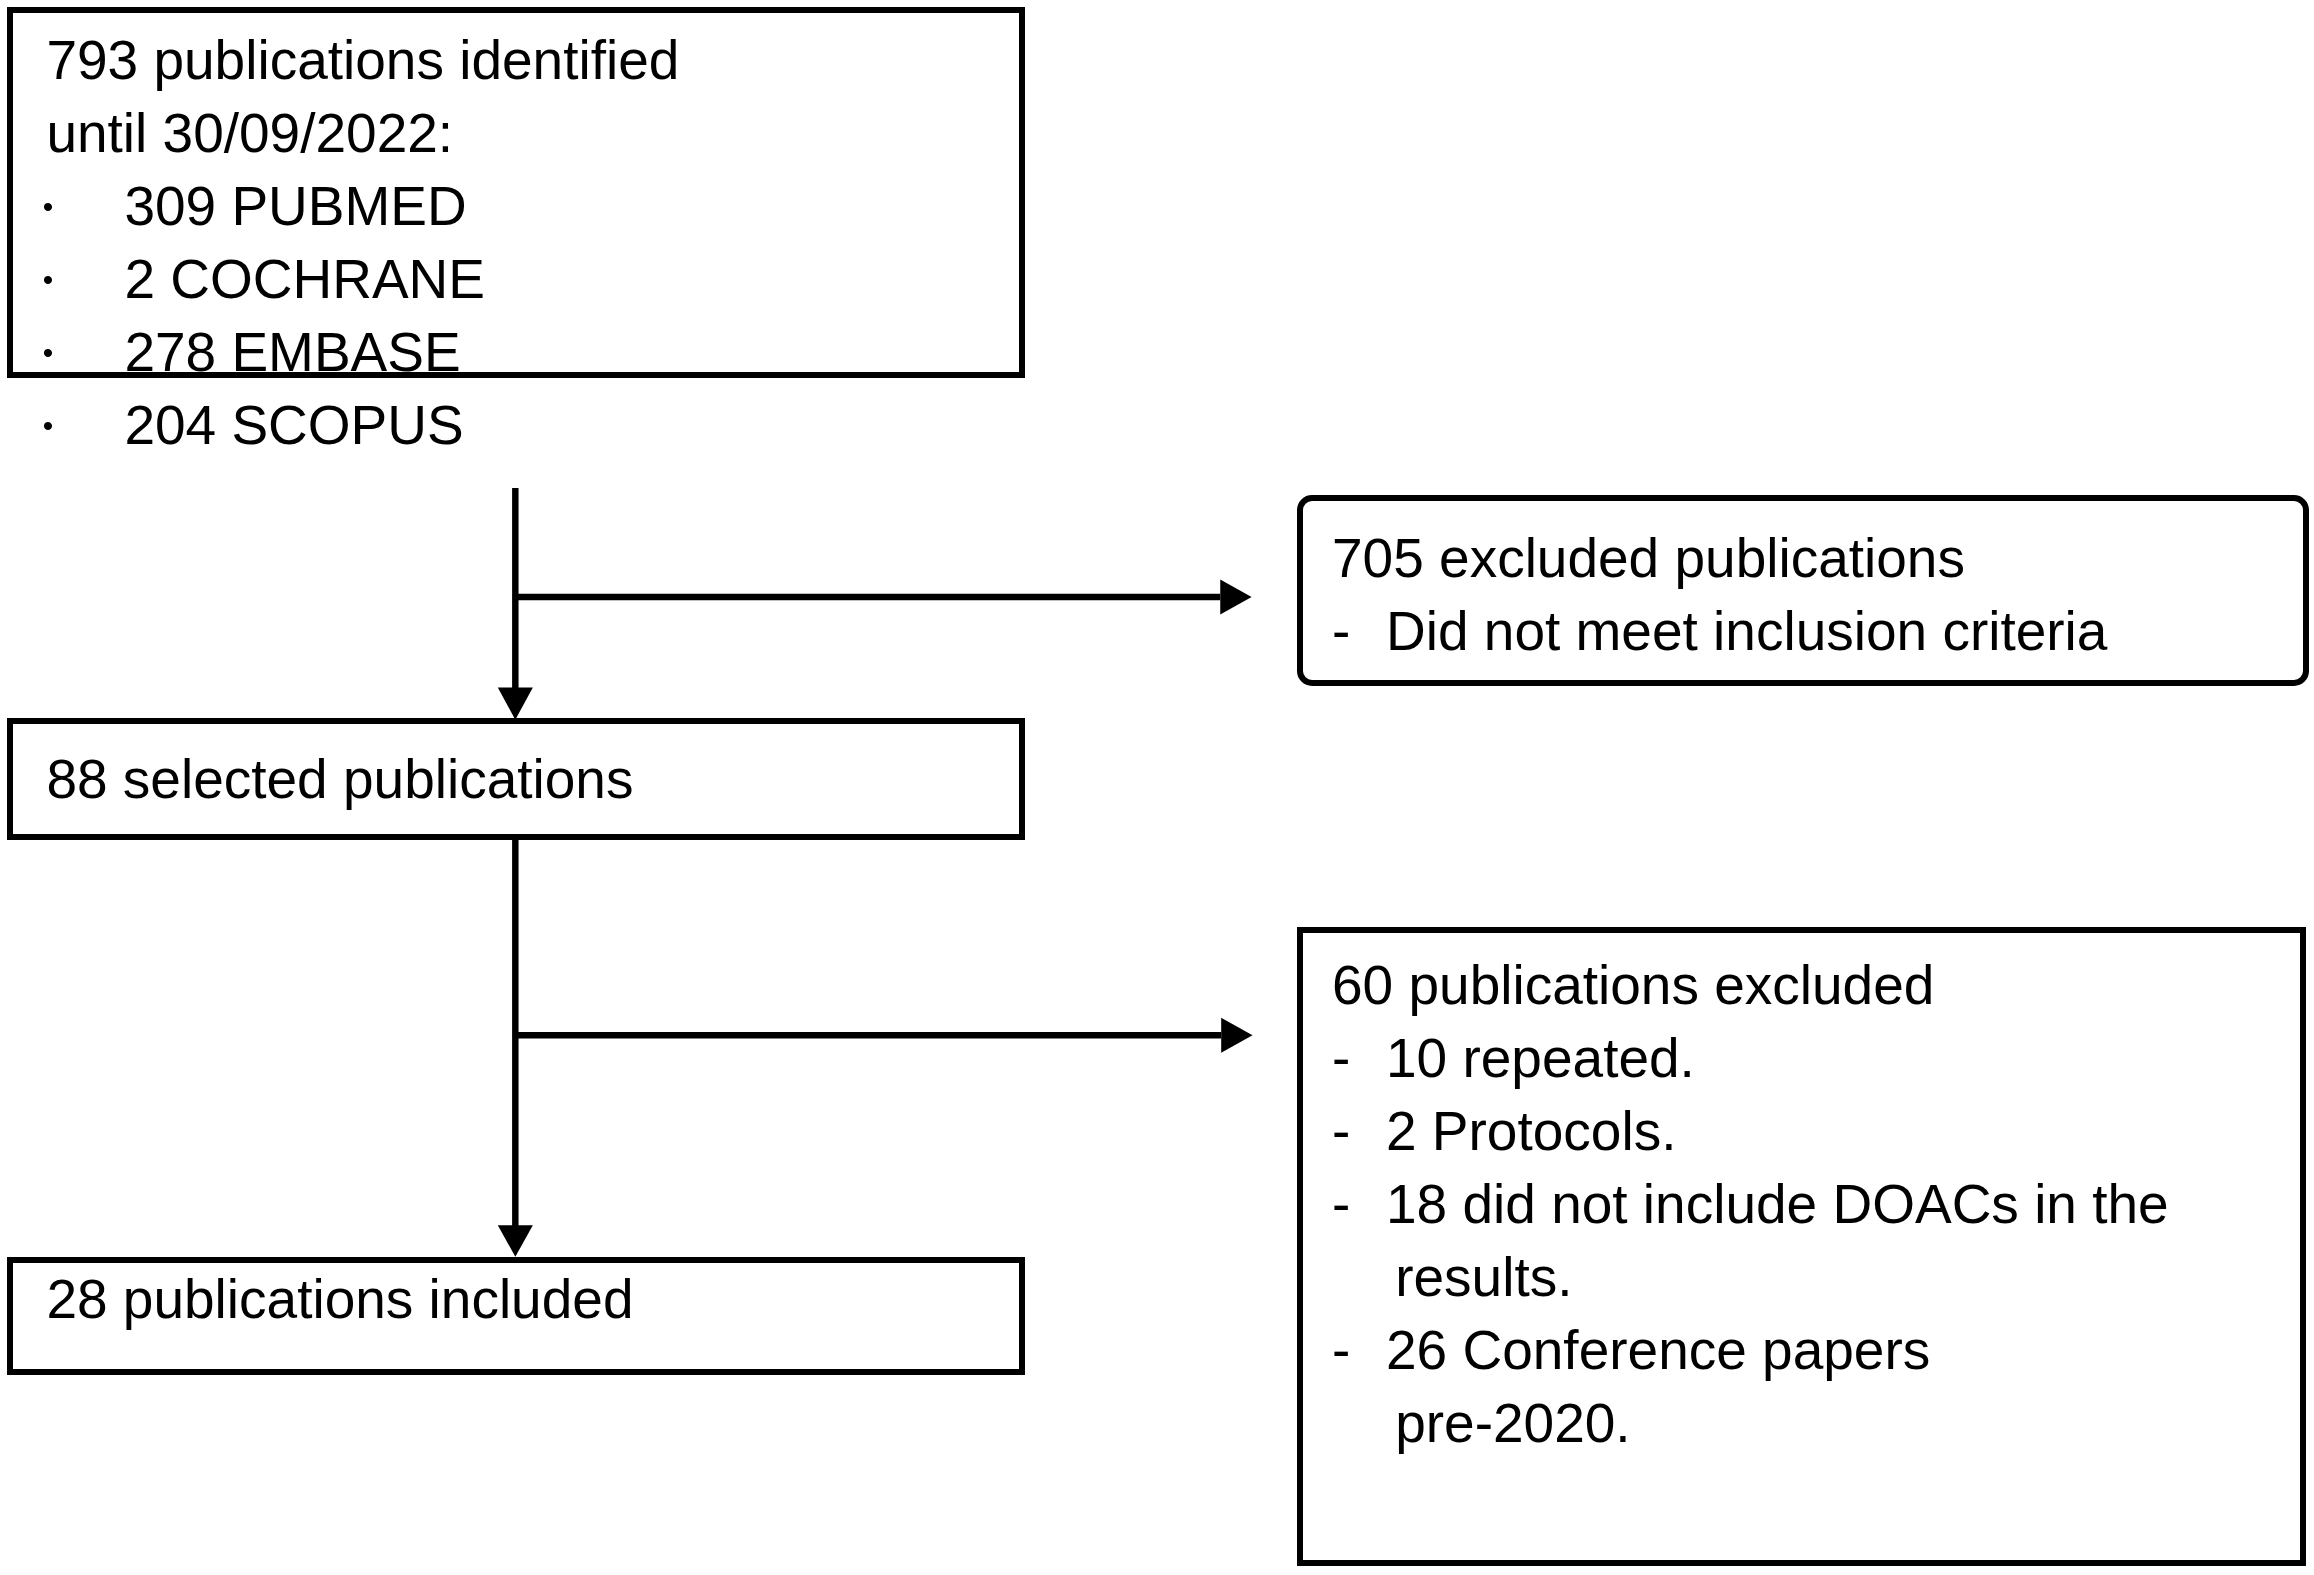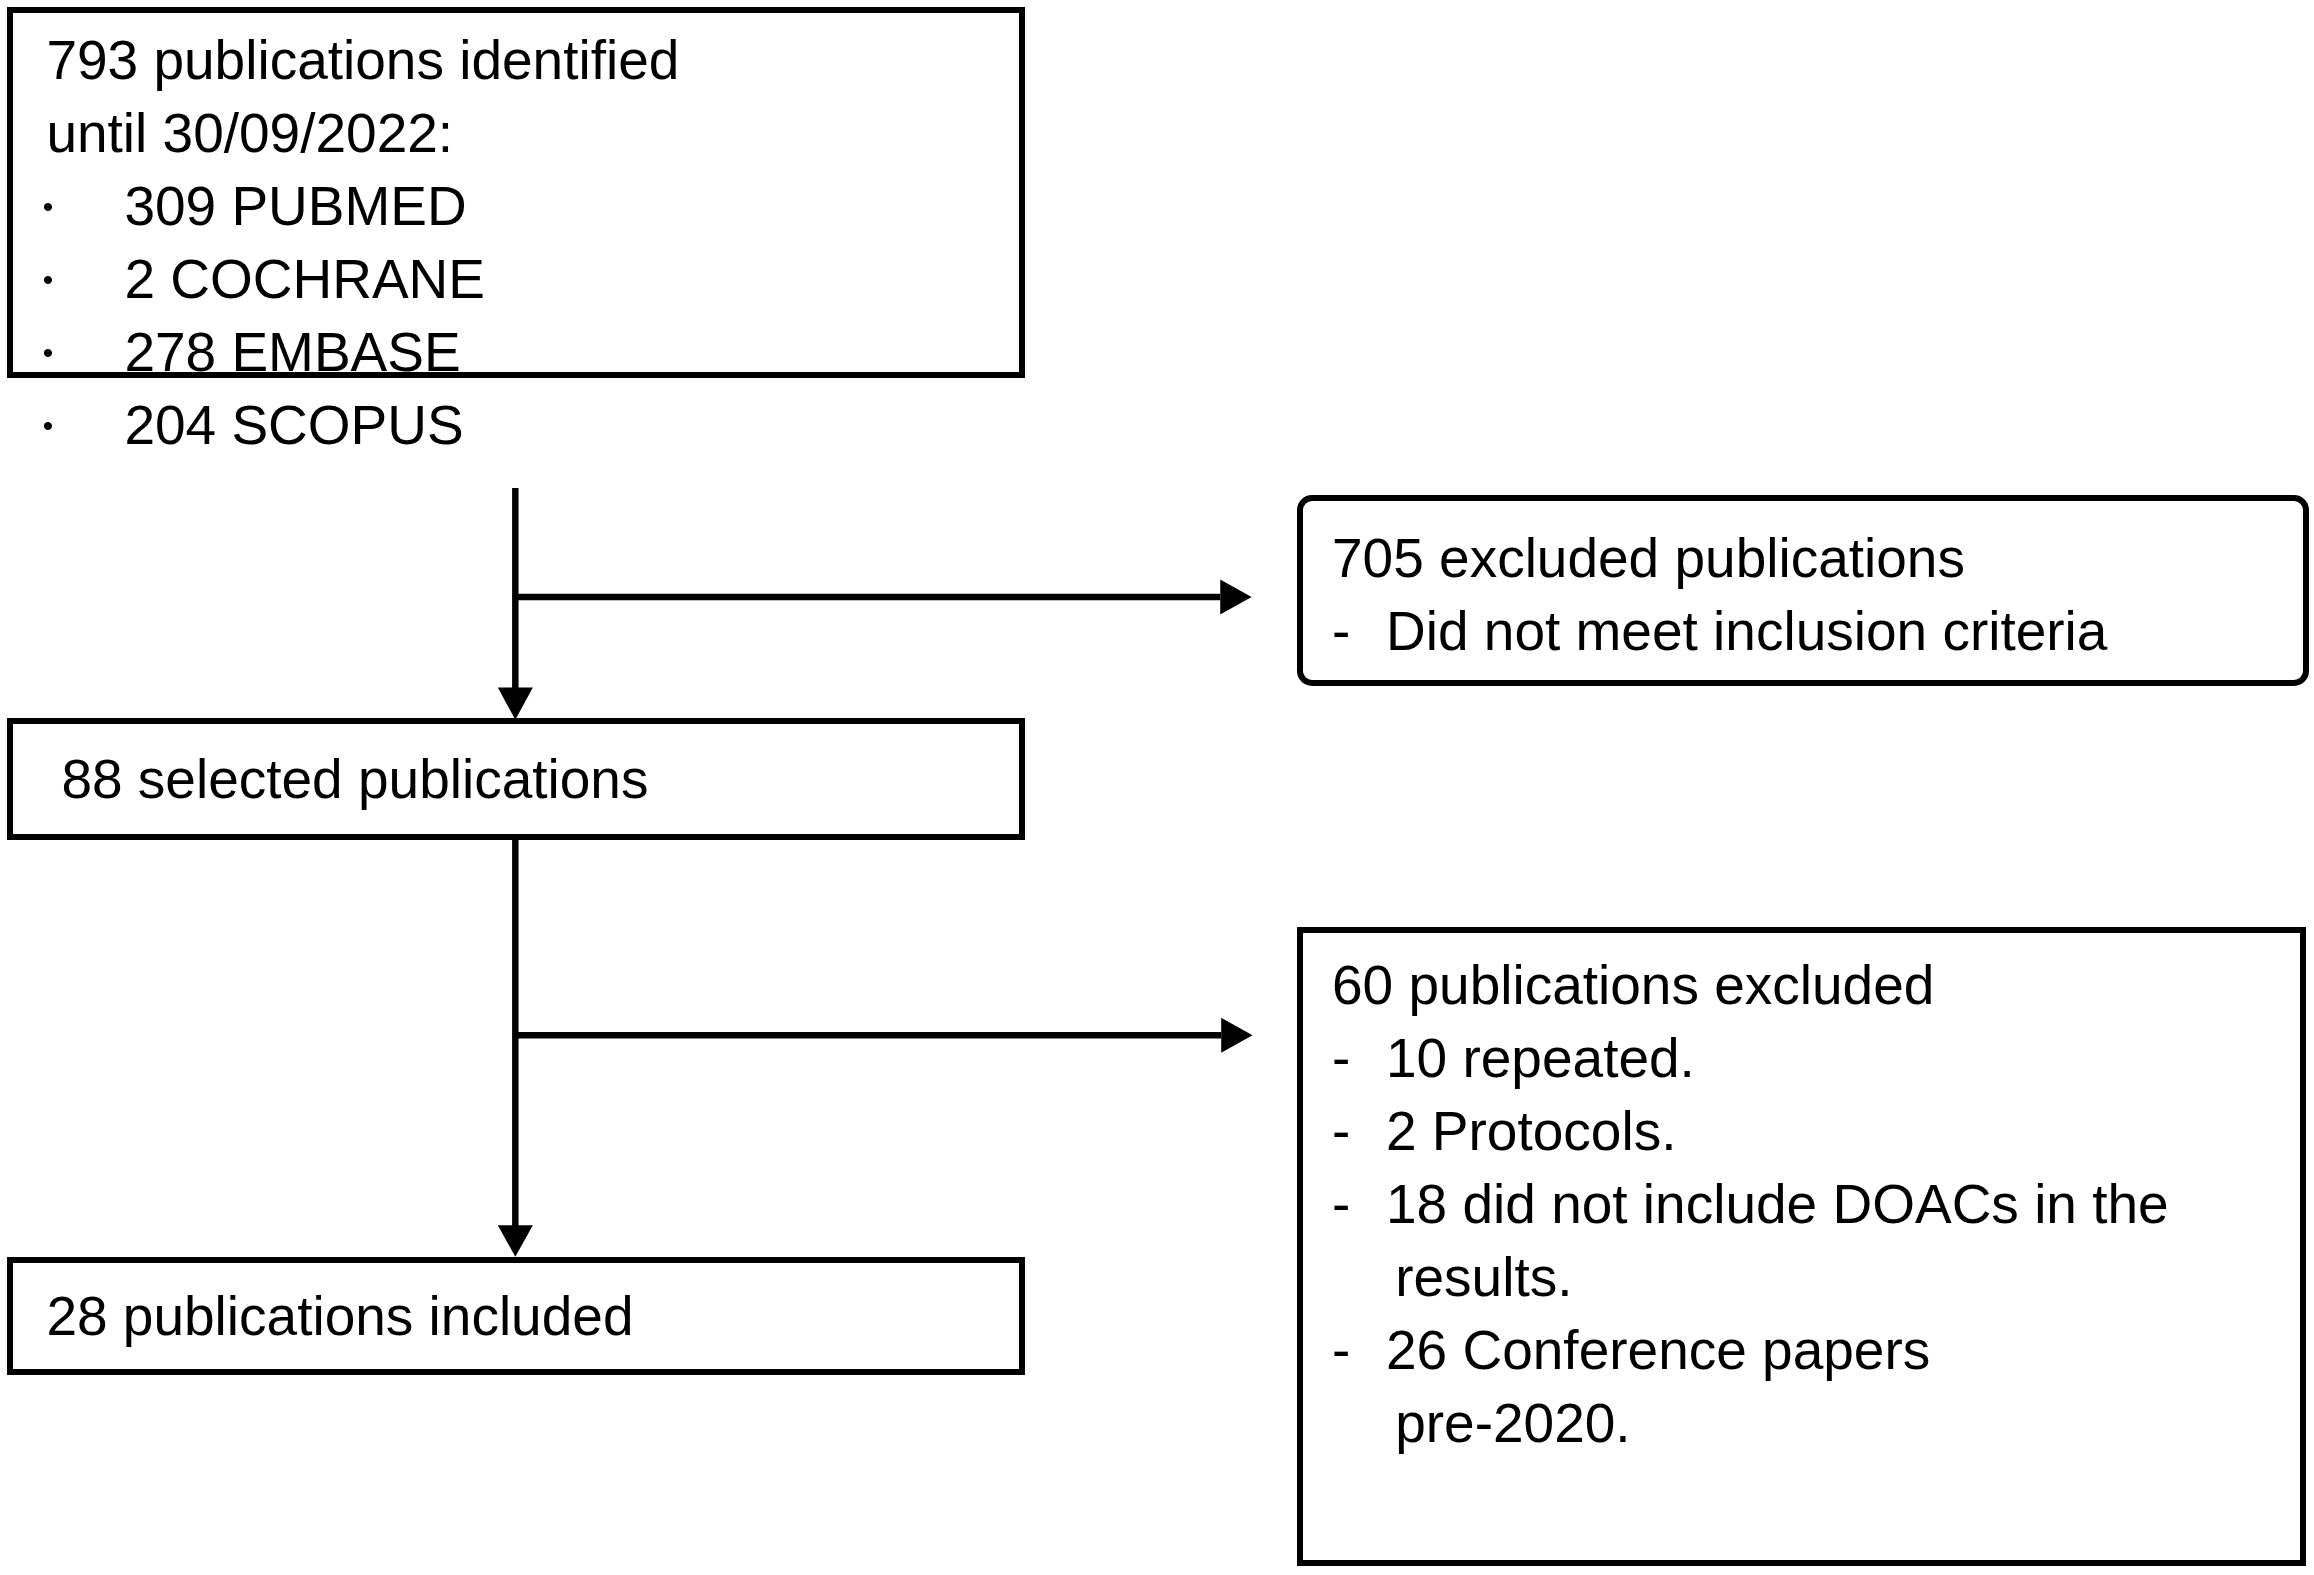--- a/index.html
+++ b/index.html
@@ -40,7 +40,7 @@
     left: 7.4px; top: 718px;
     width: 1018px; height: 122px;
     display: flex; align-items: center;
-    padding-left: 48px;
+    padding-left: 33px;
   }
   .box-included {
     left: 7.4px; top: 1257px;

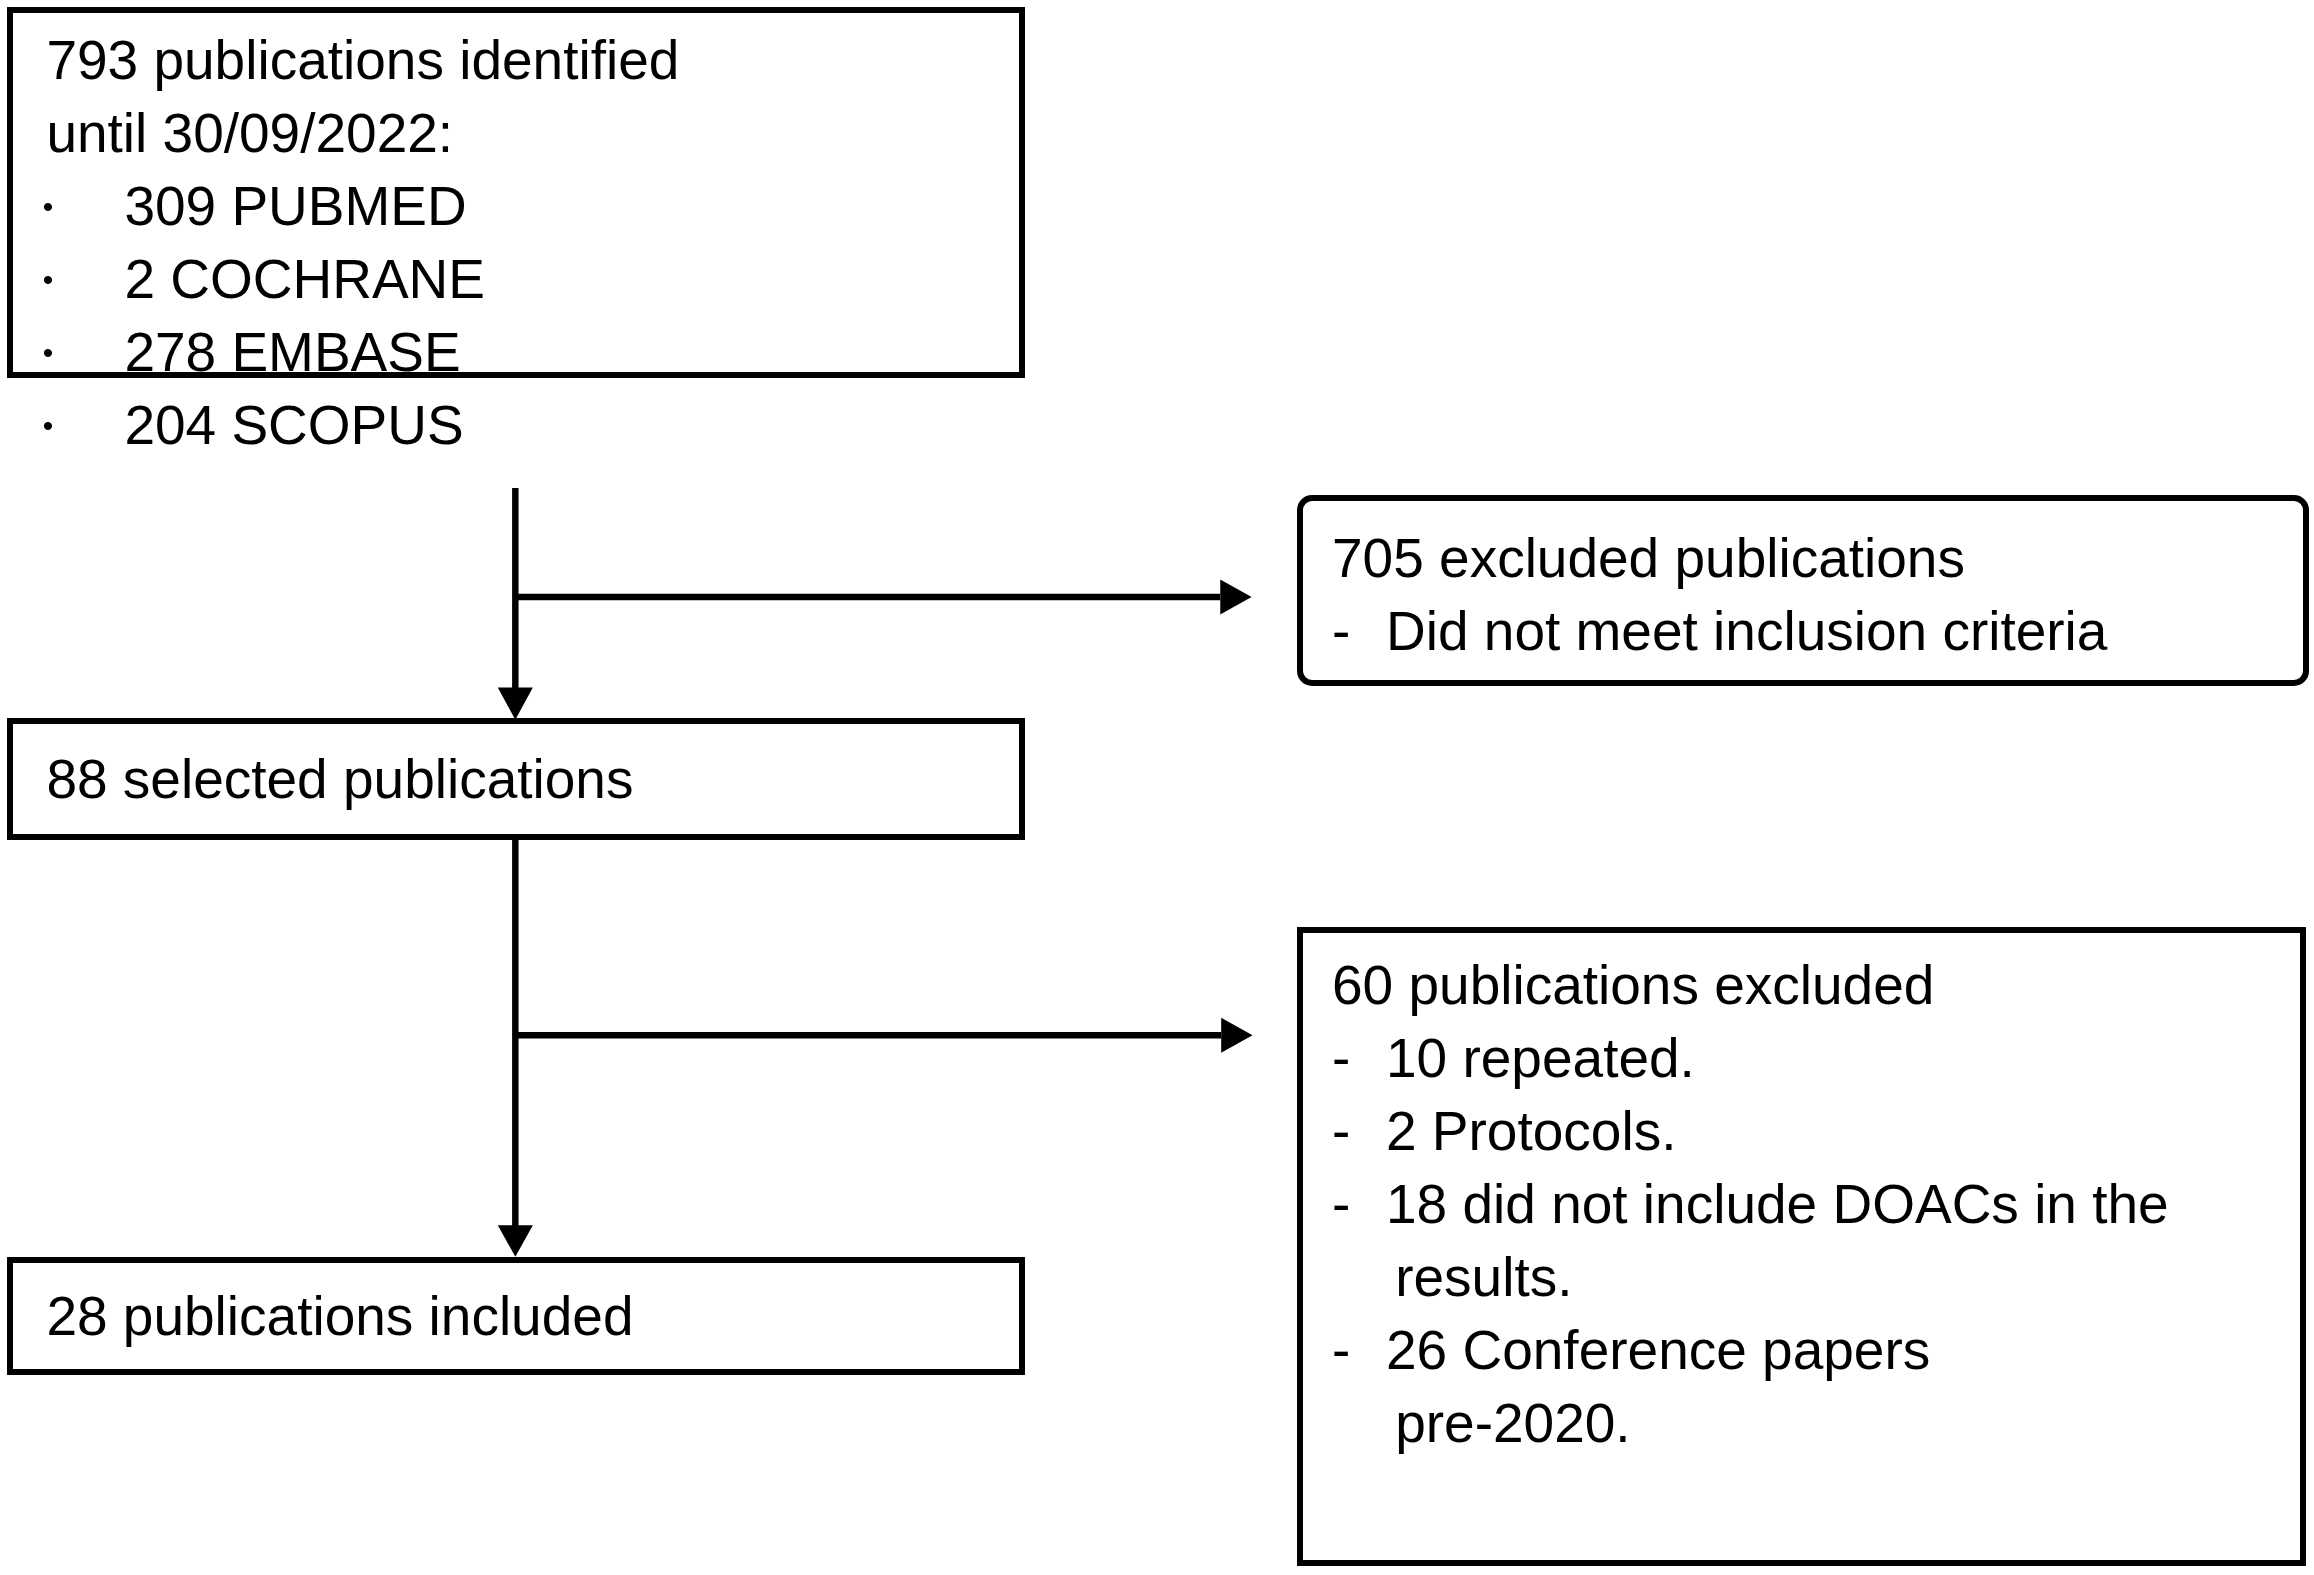--- a/index.html
+++ b/index.html
@@ -45,7 +45,7 @@
   .box-included {
     left: 7.4px; top: 1257px;
     width: 1018px; height: 118px;
-    display: flex; align-items: center;
+    display: flex; align-items: flex-start;
     padding-left: 33px;
   }
   .box-excluded-1 {

